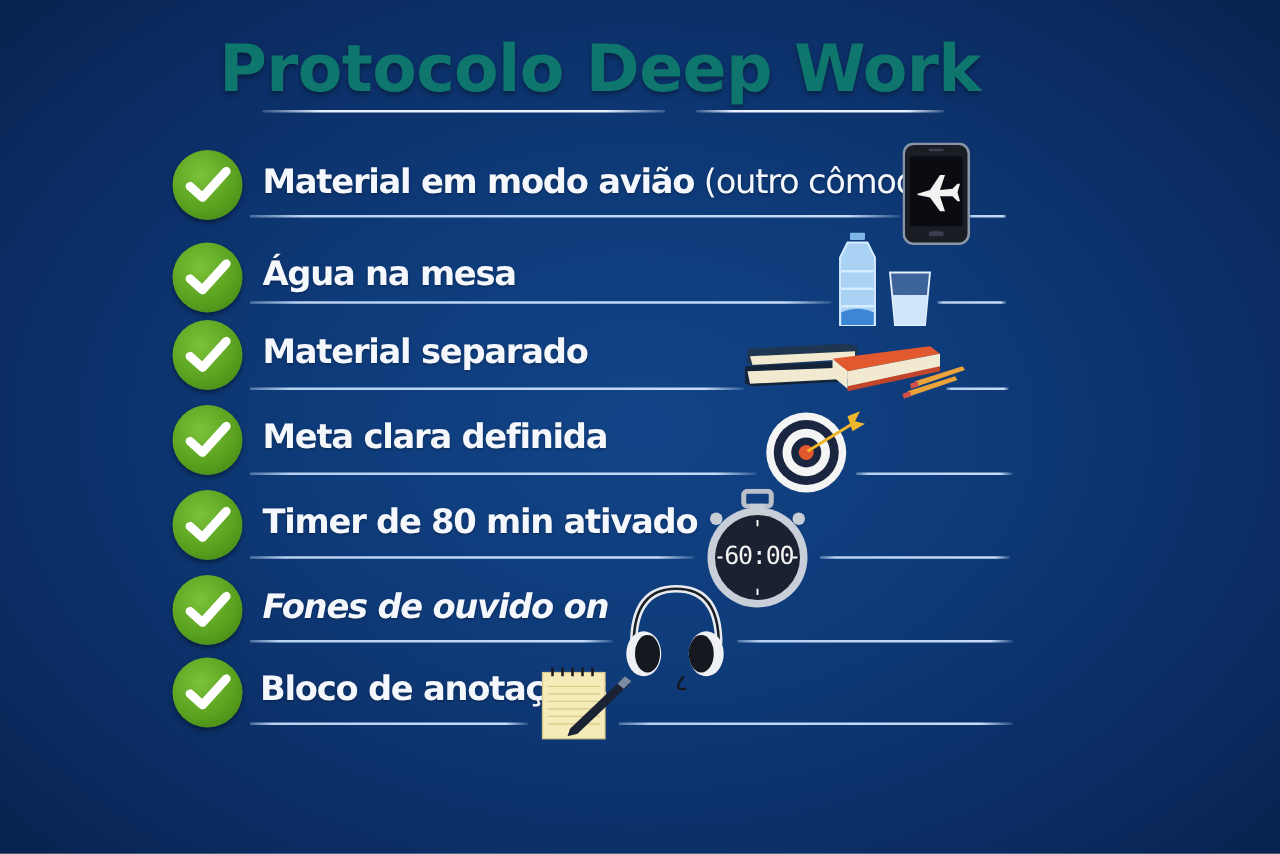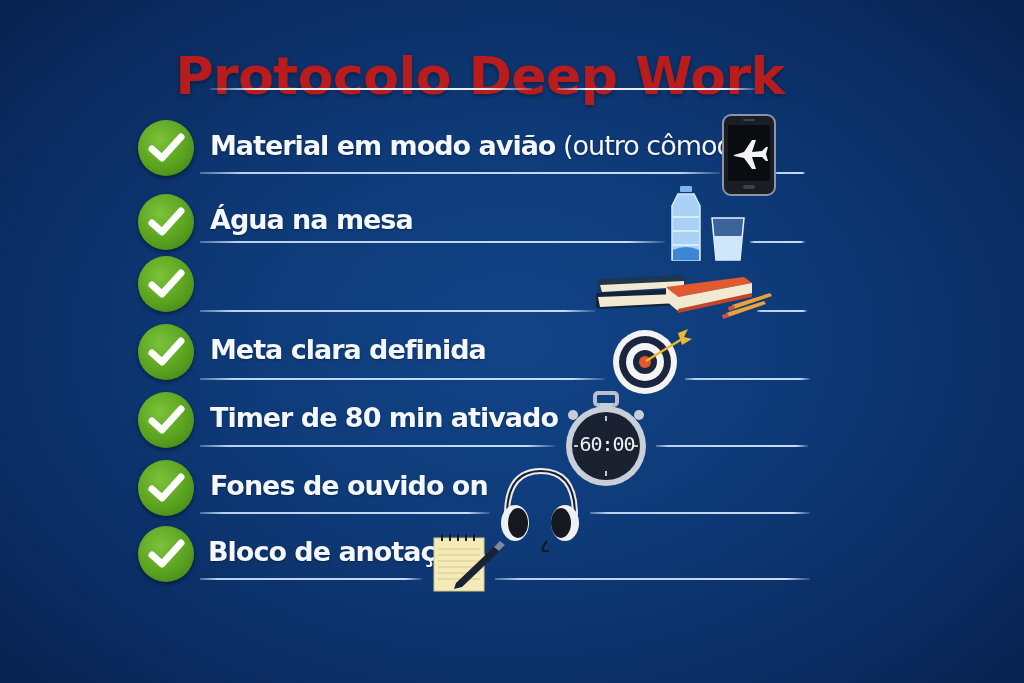--- a/index.html
+++ b/index.html
@@ -10,10 +10,9 @@
   }
   .title {
     position:absolute; left:0; width:960px; top:24px; text-align:center;
-    color:#b91c1c; font-weight:bold; font-size:52px; letter-spacing:-0.5px;
+    color:#0f766e; font-weight:bold; font-size:52px; letter-spacing:-0.5px;
     font-family:"DejaVu Sans", sans-serif; line-height:64px;
     text-shadow: 0 2px 4px rgba(0,0,0,0.35);
-    margin-top: 20px;
   }
   .title-underline {
     position:absolute; top:88px; height:2px;

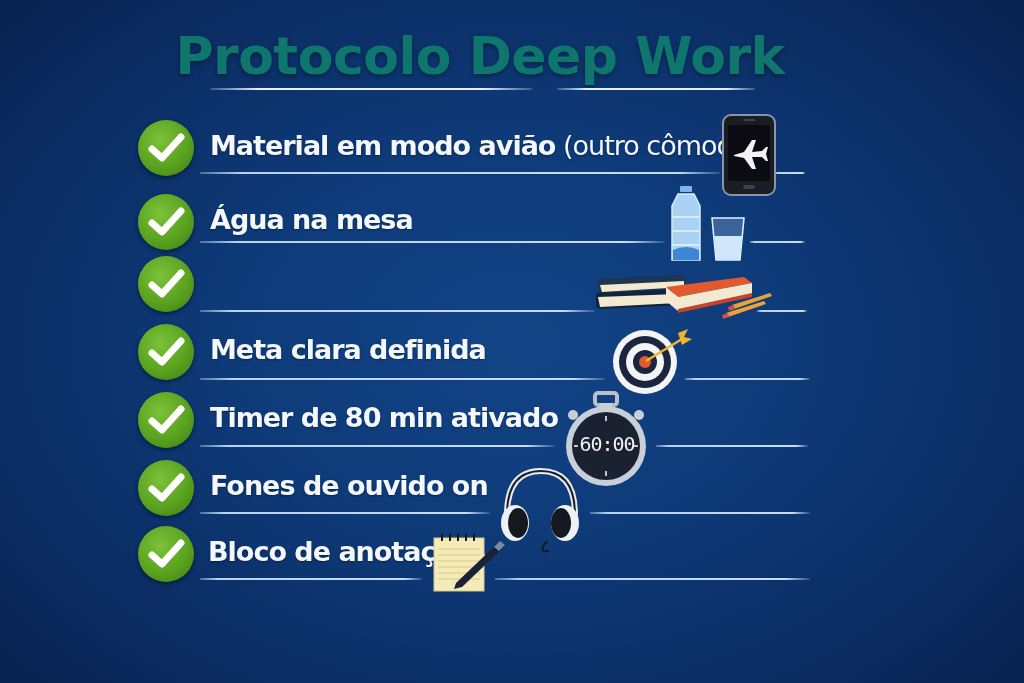--- a/index.html
+++ b/index.html
@@ -75,6 +75,7 @@
         <path d="M6 21 L16 30 L35 9" fill="none" stroke="#fff" stroke-width="7" stroke-linecap="round" stroke-linejoin="round"></path>
       </svg>
   </div>
+  <div class="label" style="top:16px;">Material separado</div>
 </div>
 <div class="rule" style="left:200px;width:395px;top:310px;"></div>
 <div class="rule" style="left:757px;width:50px;top:310px;"></div>

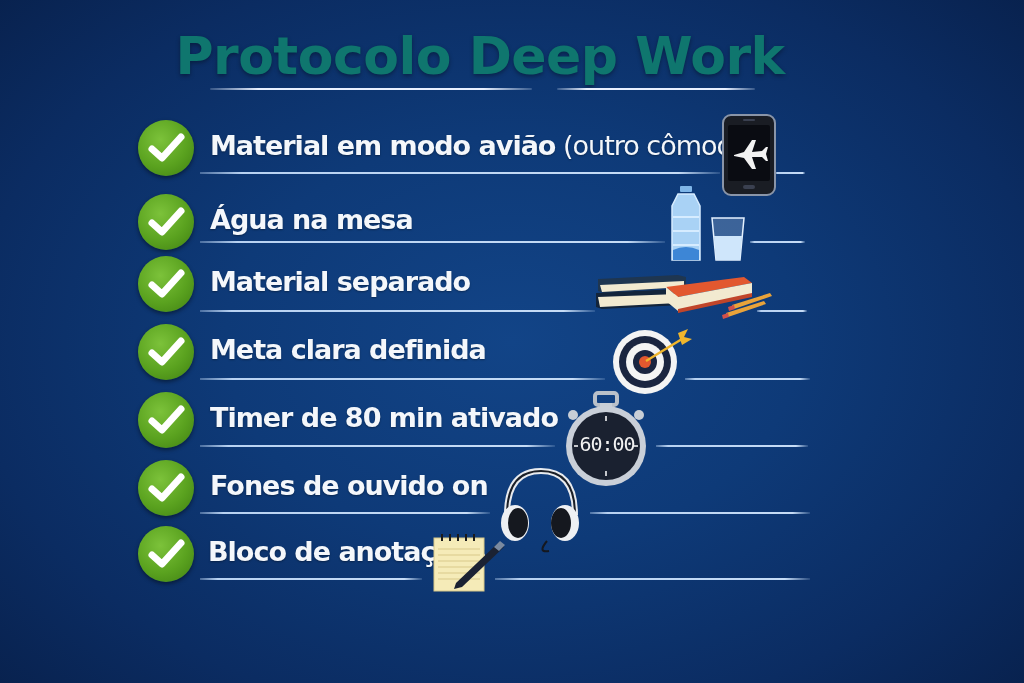--- a/index.html
+++ b/index.html
@@ -102,7 +102,7 @@
 <div class="rule" style="left:200px;width:355px;top:445px;"></div>
 <div class="rule" style="left:656px;width:152px;top:445px;"></div>
 
-<div class="row" style="top:454px;">
+<div class="row" style="top:454px;font-style:italic;">
   <div class="check" style="top:6px;">
     <svg width="40" height="40" viewBox="0 0 40 40">
         <path d="M6 21 L16 30 L35 9" fill="none" stroke="#fff" stroke-width="7" stroke-linecap="round" stroke-linejoin="round"></path>

